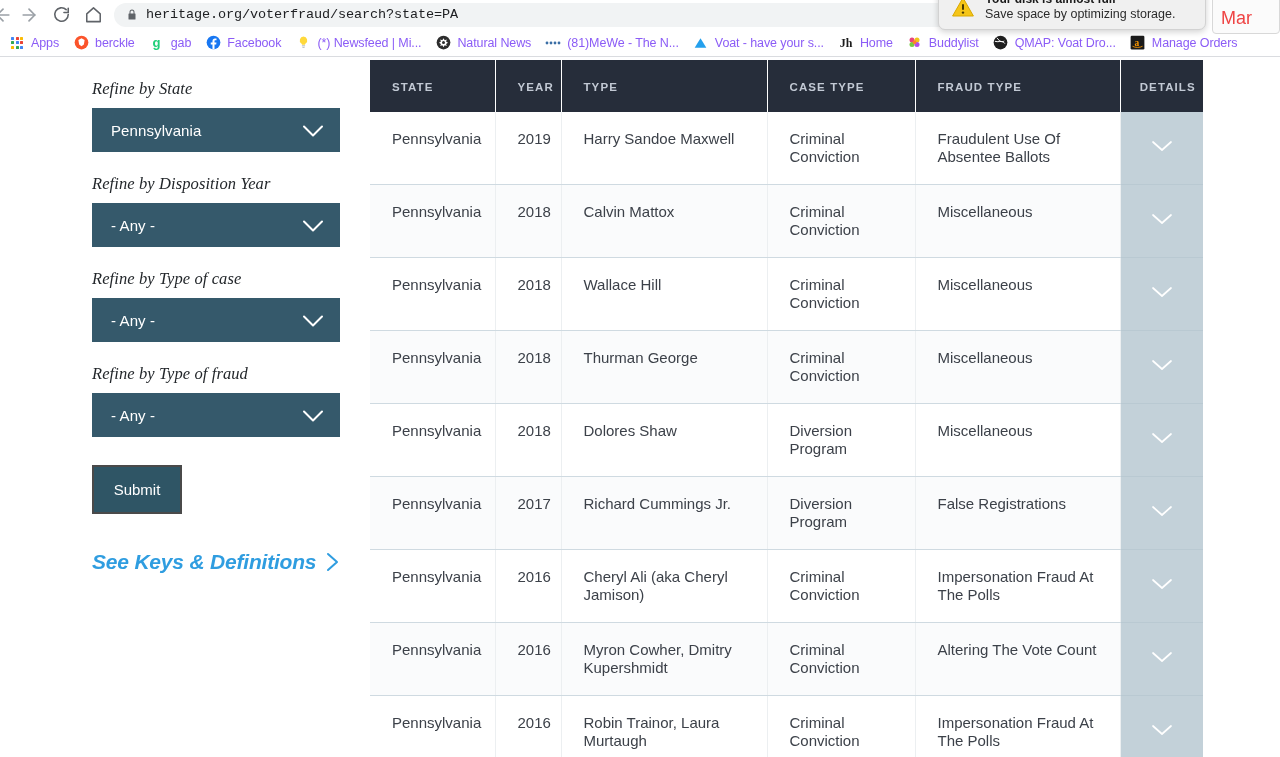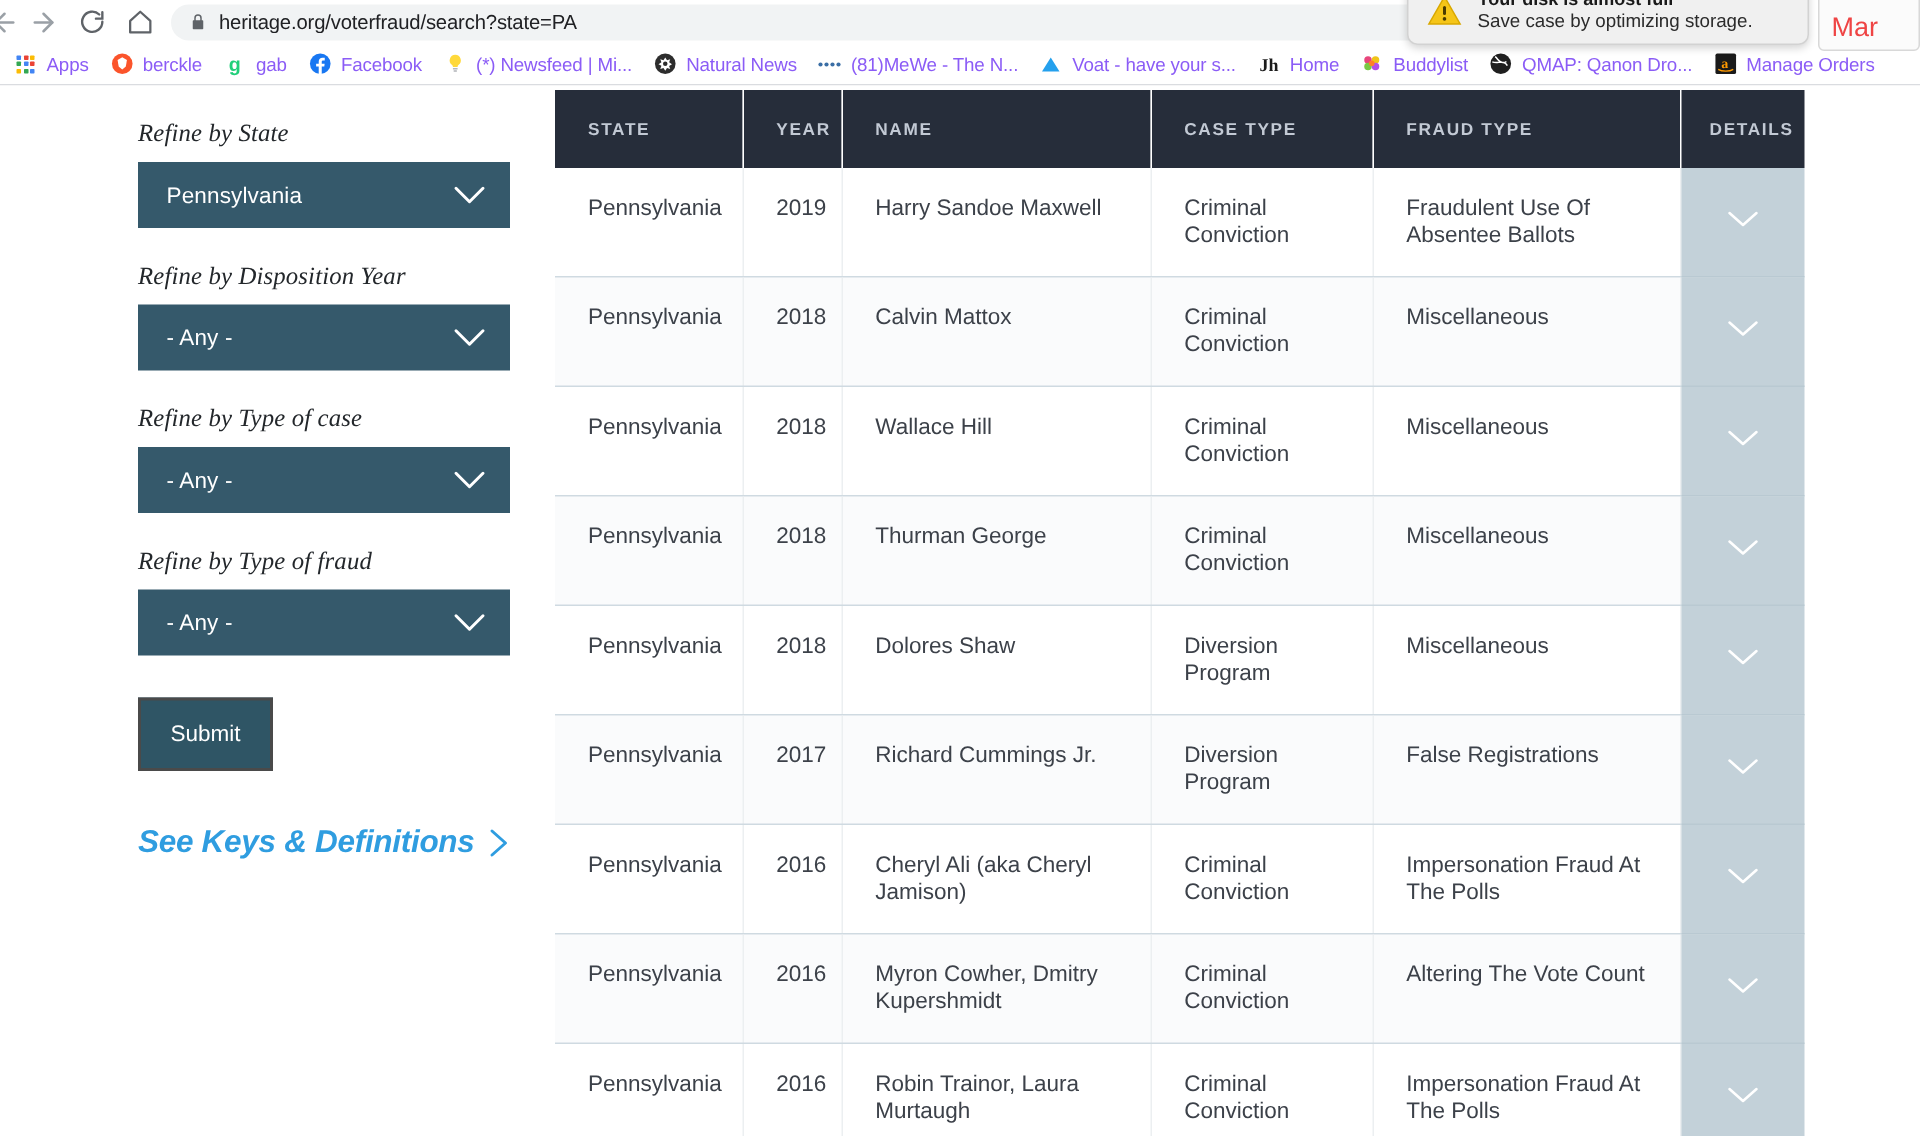--- a/index.html
+++ b/index.html
@@ -18,7 +18,7 @@
   }
   #toolbar-row {
     position: absolute; top: 0; left: 0; width: 1280px; height: 29px;
-    display: flex; align-items: center;
+    display: flex; align-items: center; font-family: Liberation Mono, monospace;
   }
   .nav-btn {
     width: 26px; height: 26px; flex: 0 0 auto;

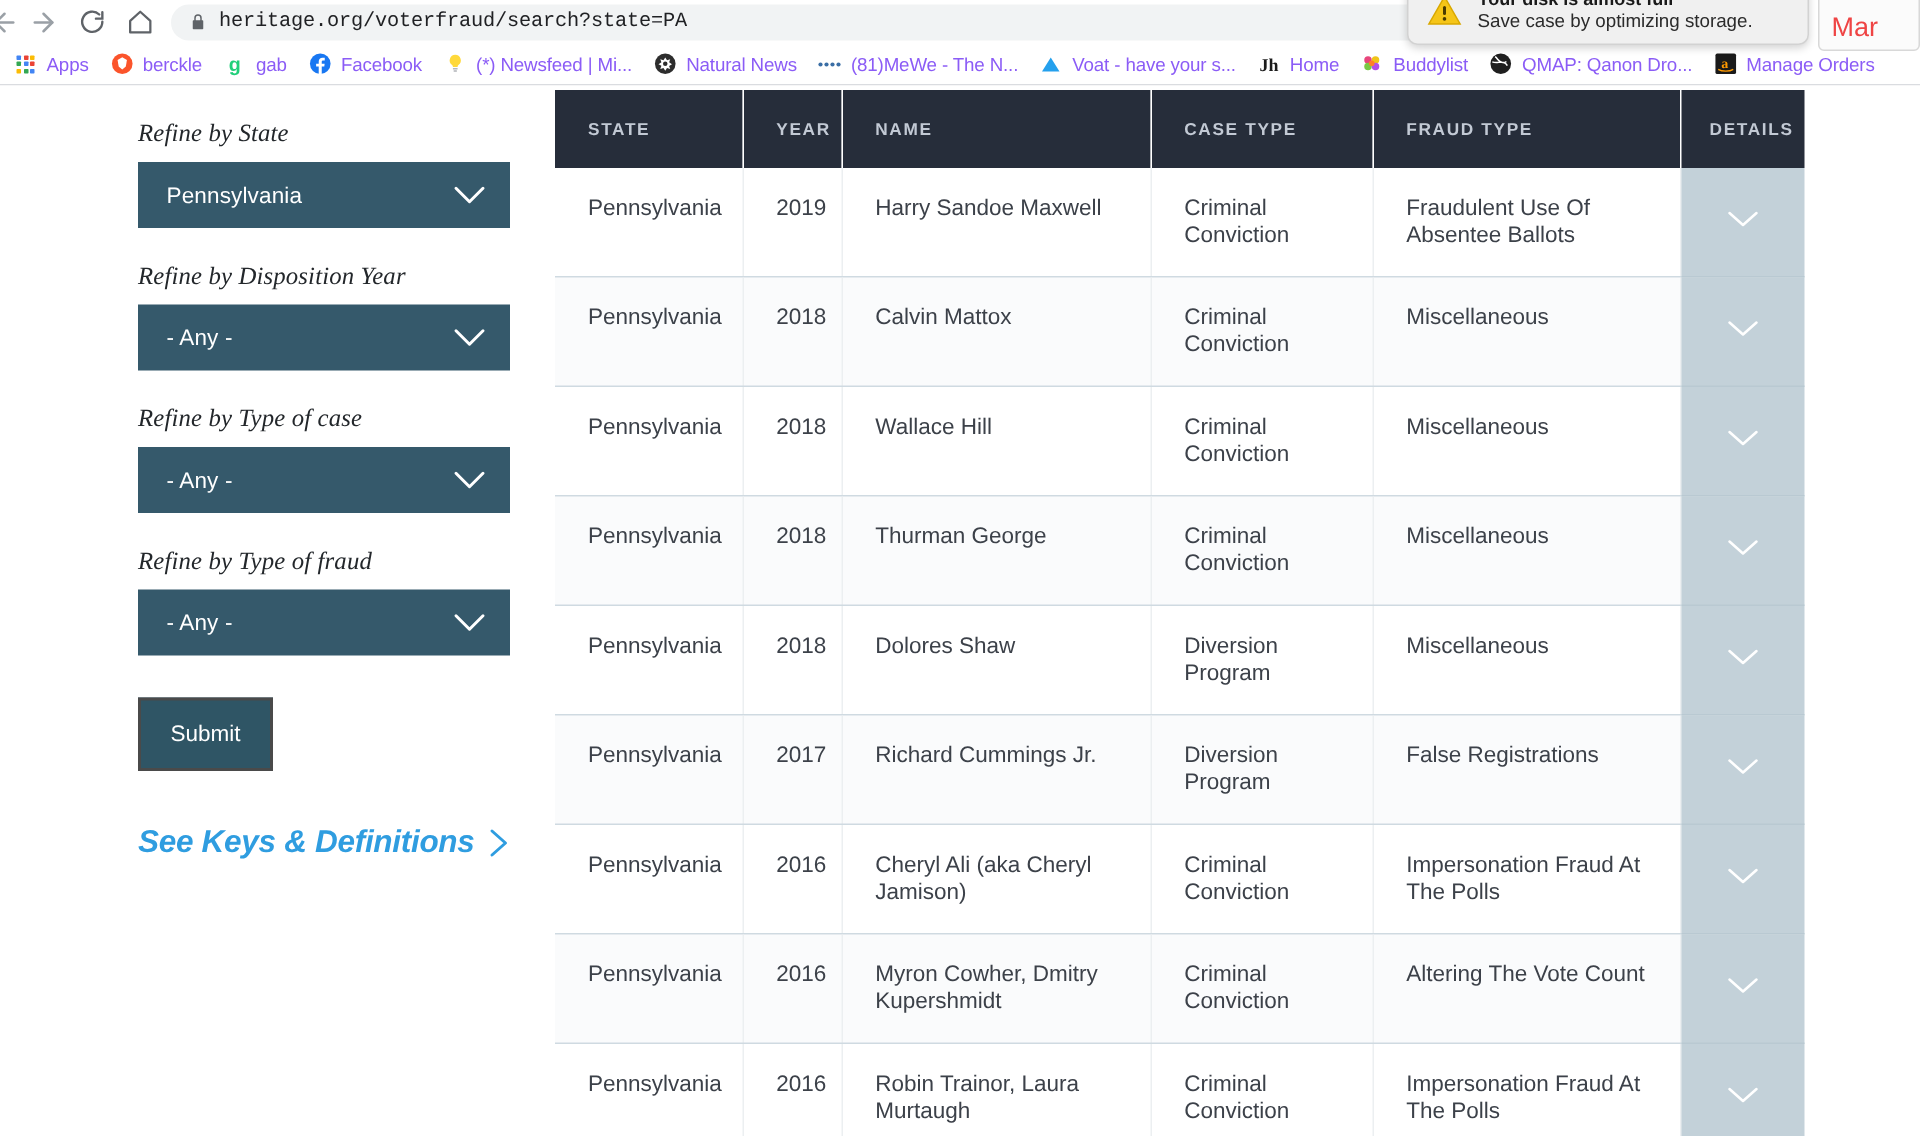--- a/index.html
+++ b/index.html
@@ -380,7 +380,7 @@
   </span>
   <span id="notif-texts">
     <span id="notif-title">Your disk is almost full</span>
-    <span id="notif-body">Save case by optimizing storage.</span>
+    <span id="notif-body">Save space by optimizing storage.</span>
   </span>
 </div>
 

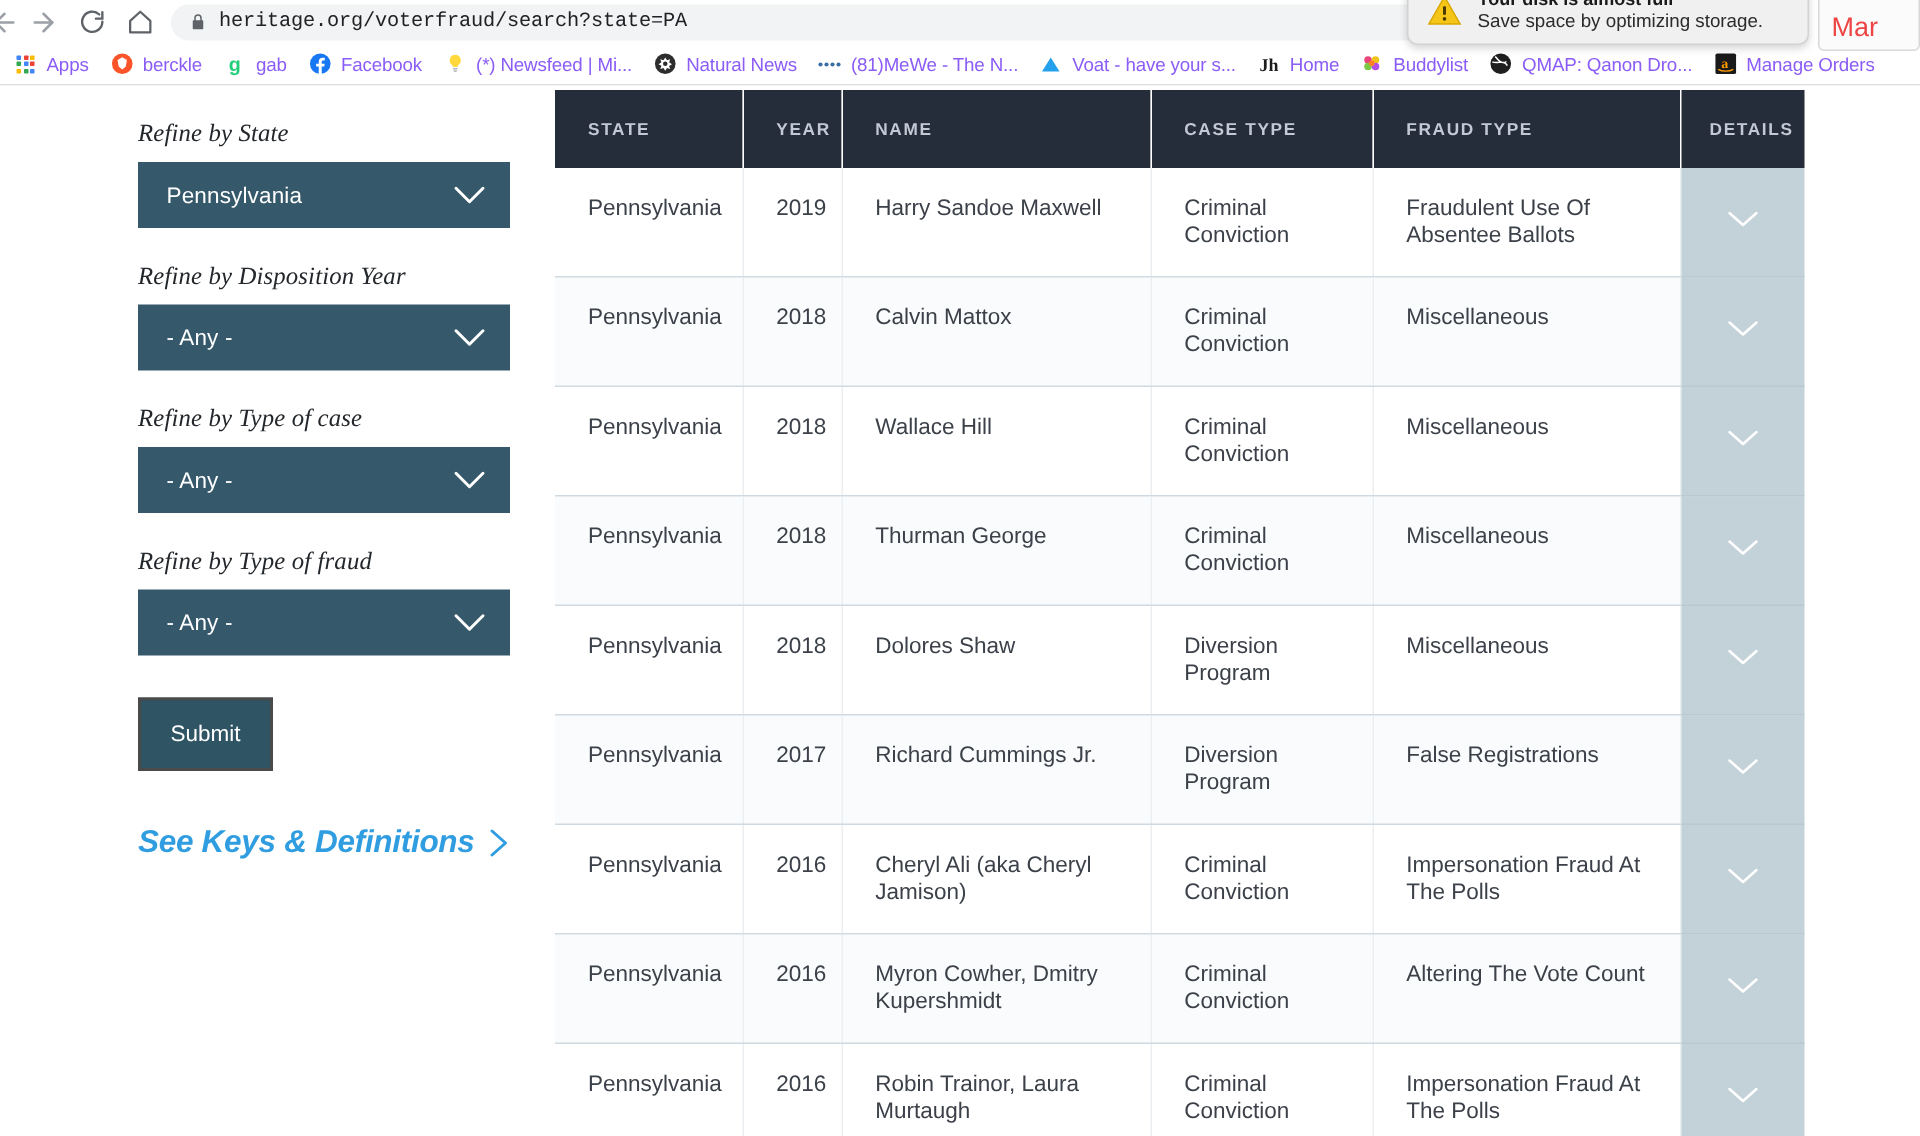--- a/index.html
+++ b/index.html
@@ -348,7 +348,7 @@
             <path d="M3 10c5 2 9-1 13 1 2 1 3 3 3 3M6 4.5c3 2 3 5 7 6 2 .5 4 0 5-1" stroke="#fff" stroke-width="1.6" fill="none"></path>
           </svg>
       </span>
-      <span class="bm-label">QMAP: Qanon Dro...</span>
+      <span class="bm-label">QMAP: Voat Dro...</span>
     </div>
 
     <div class="bookmark">

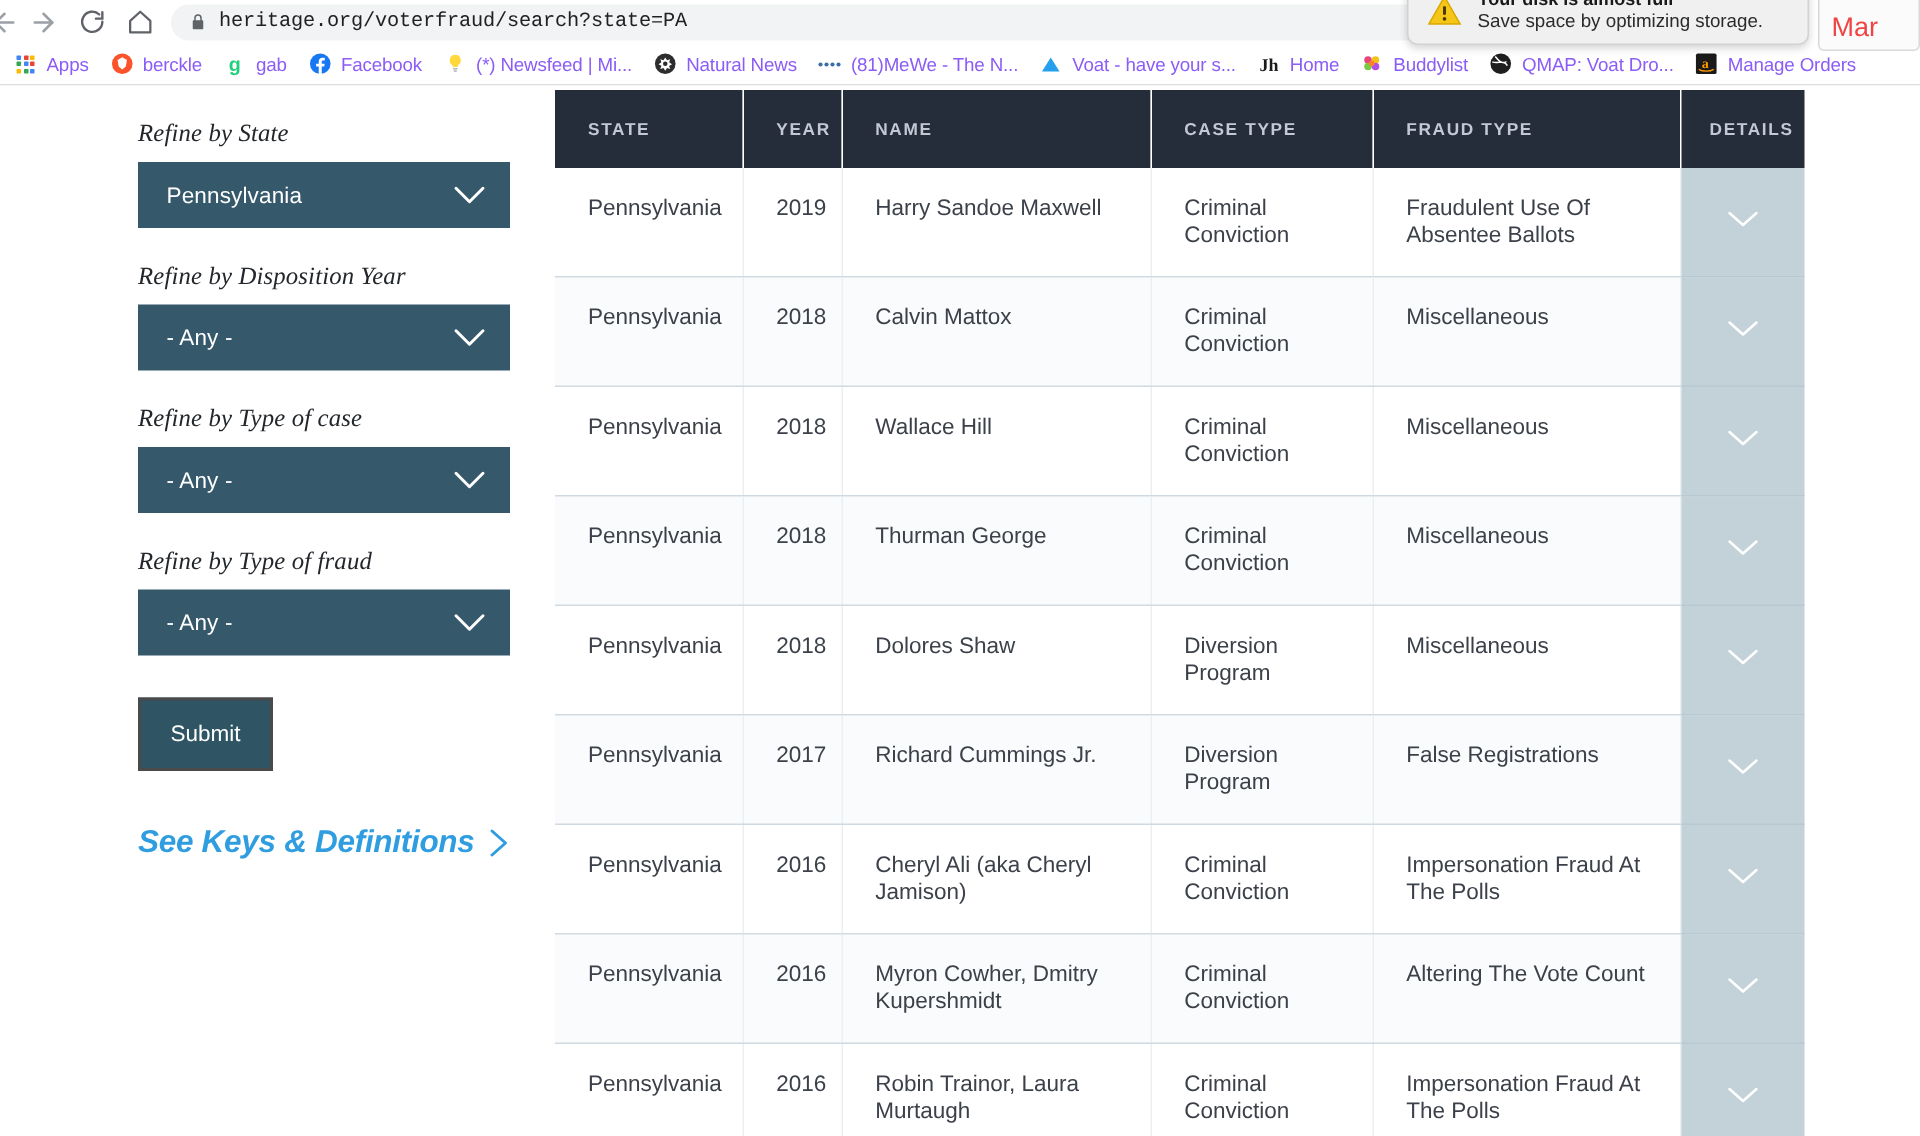--- a/index.html
+++ b/index.html
@@ -462,7 +462,7 @@
       <tr>
         <th>STATE</th>
         <th>YEAR</th>
-        <th>NAME</th>
+        <th>TYPE</th>
         <th>CASE TYPE</th>
         <th>FRAUD TYPE</th>
         <th class="th-details">DETAILS</th>

